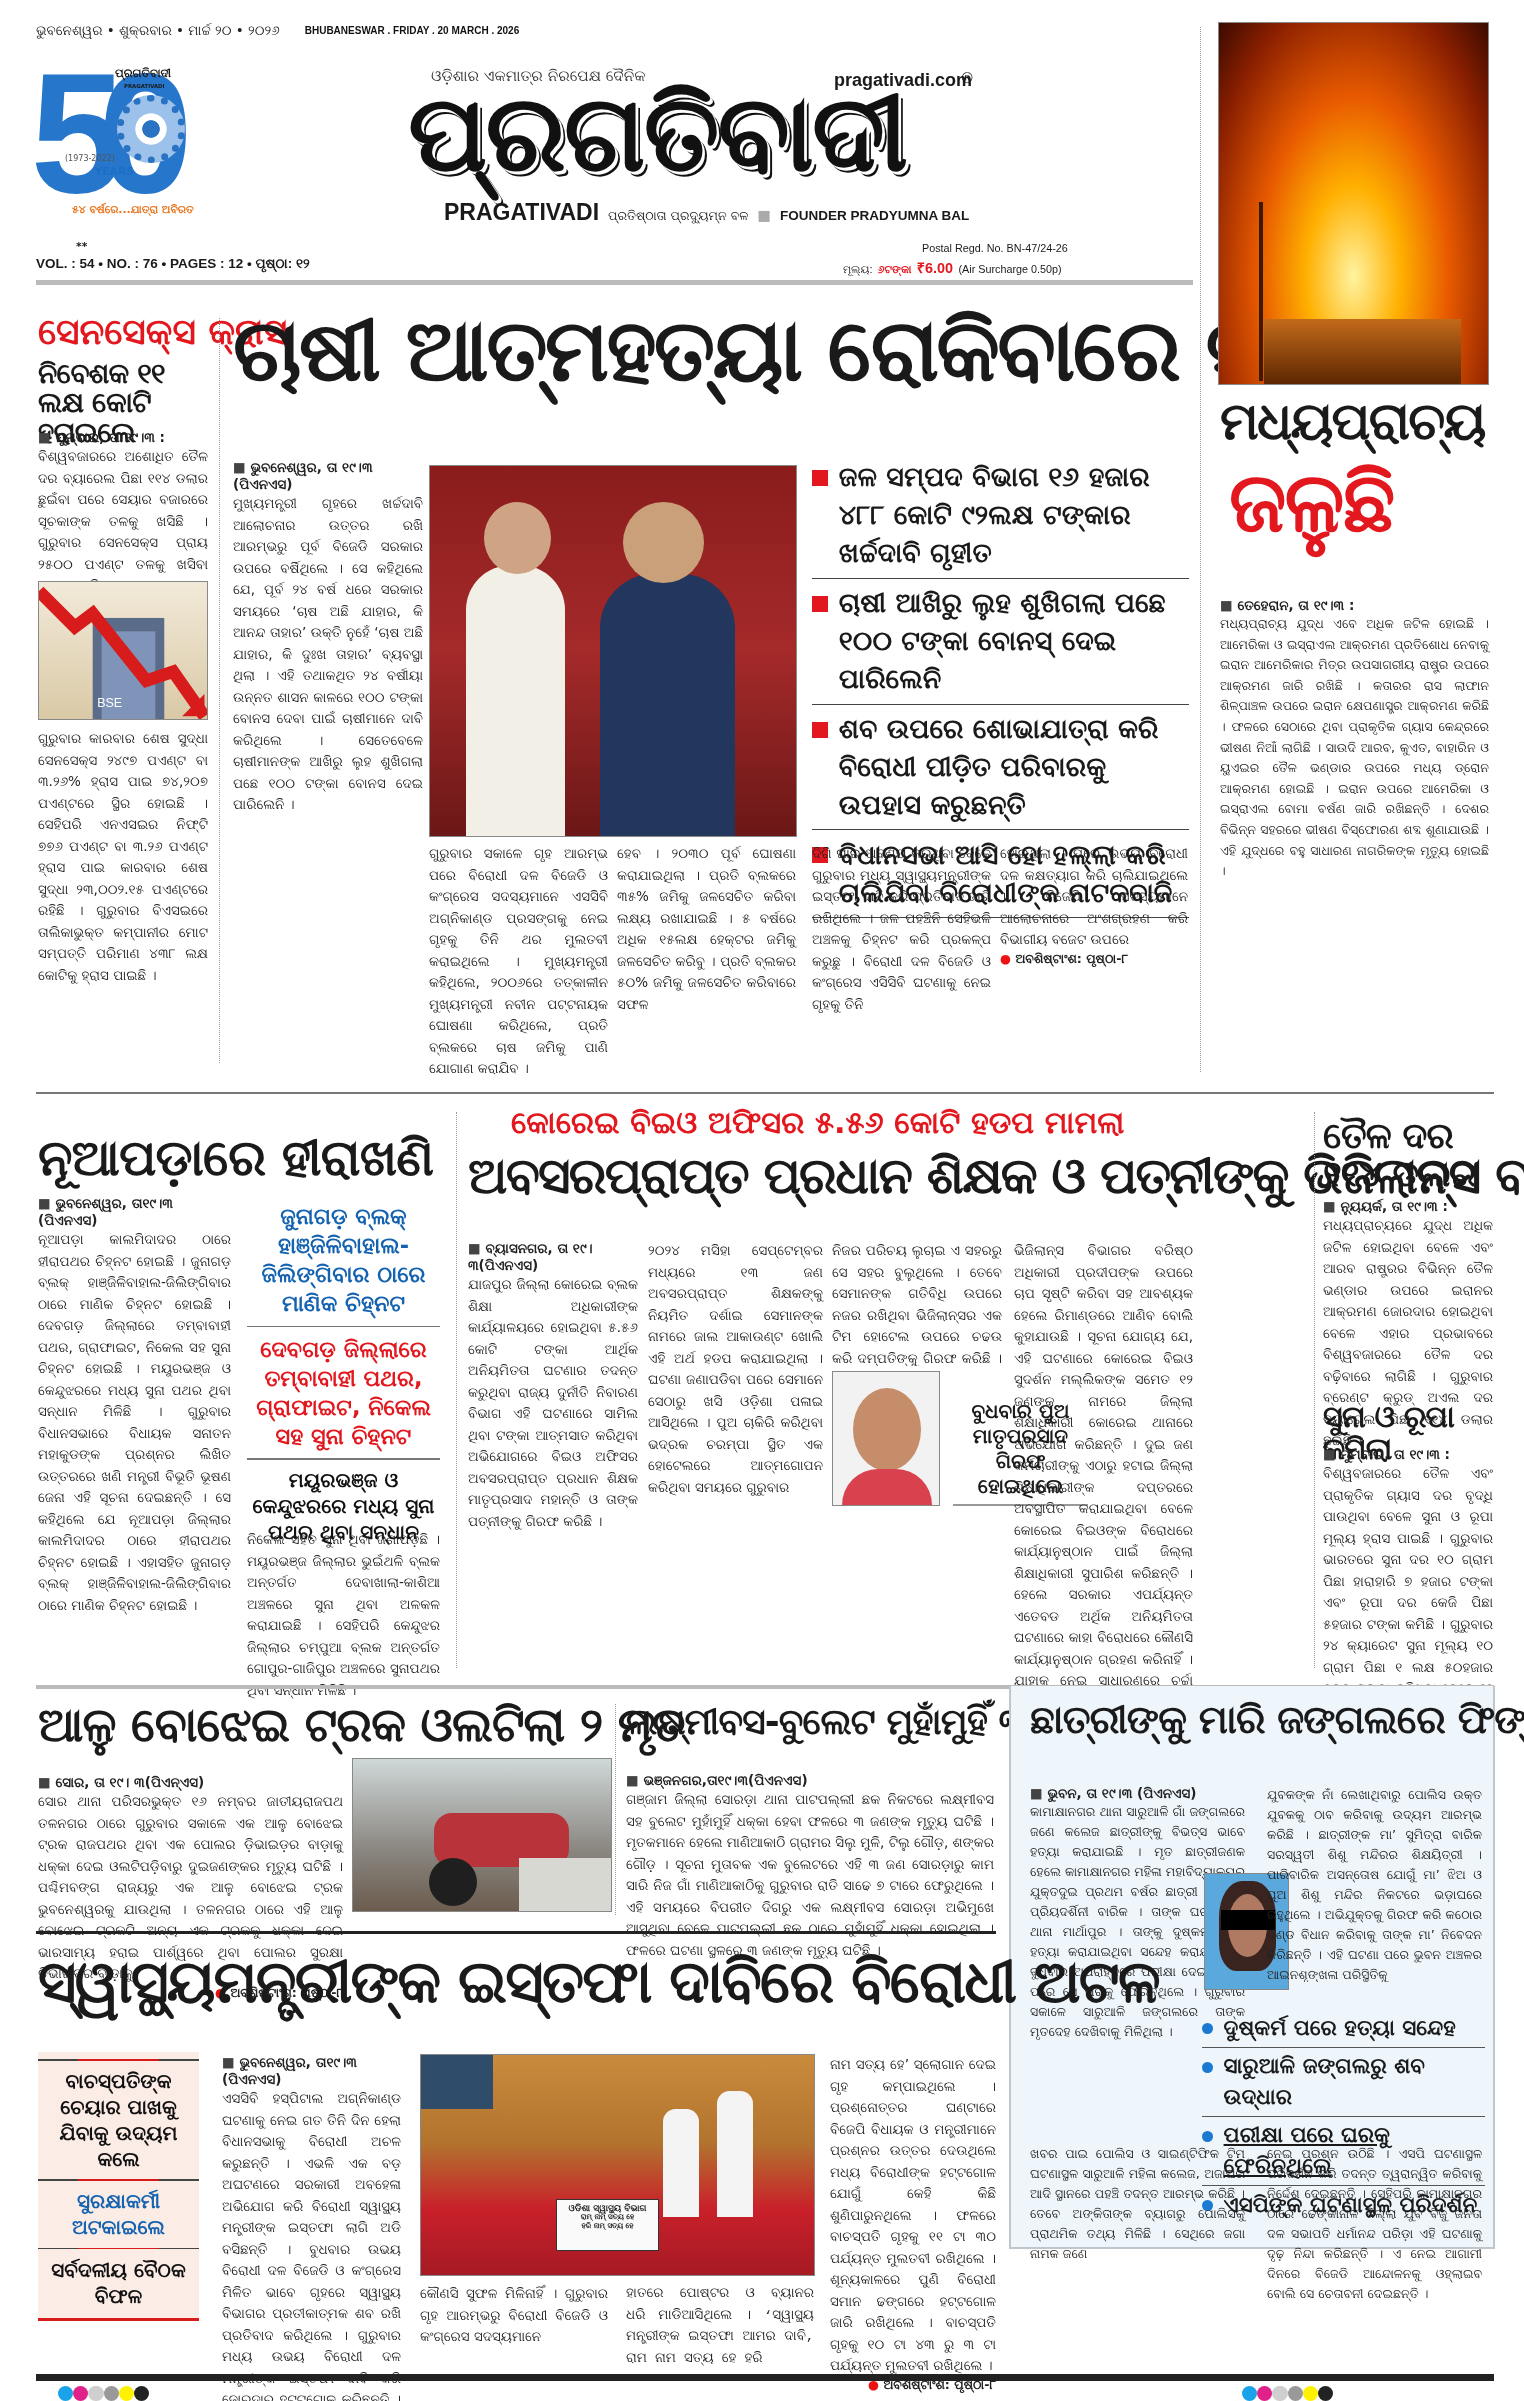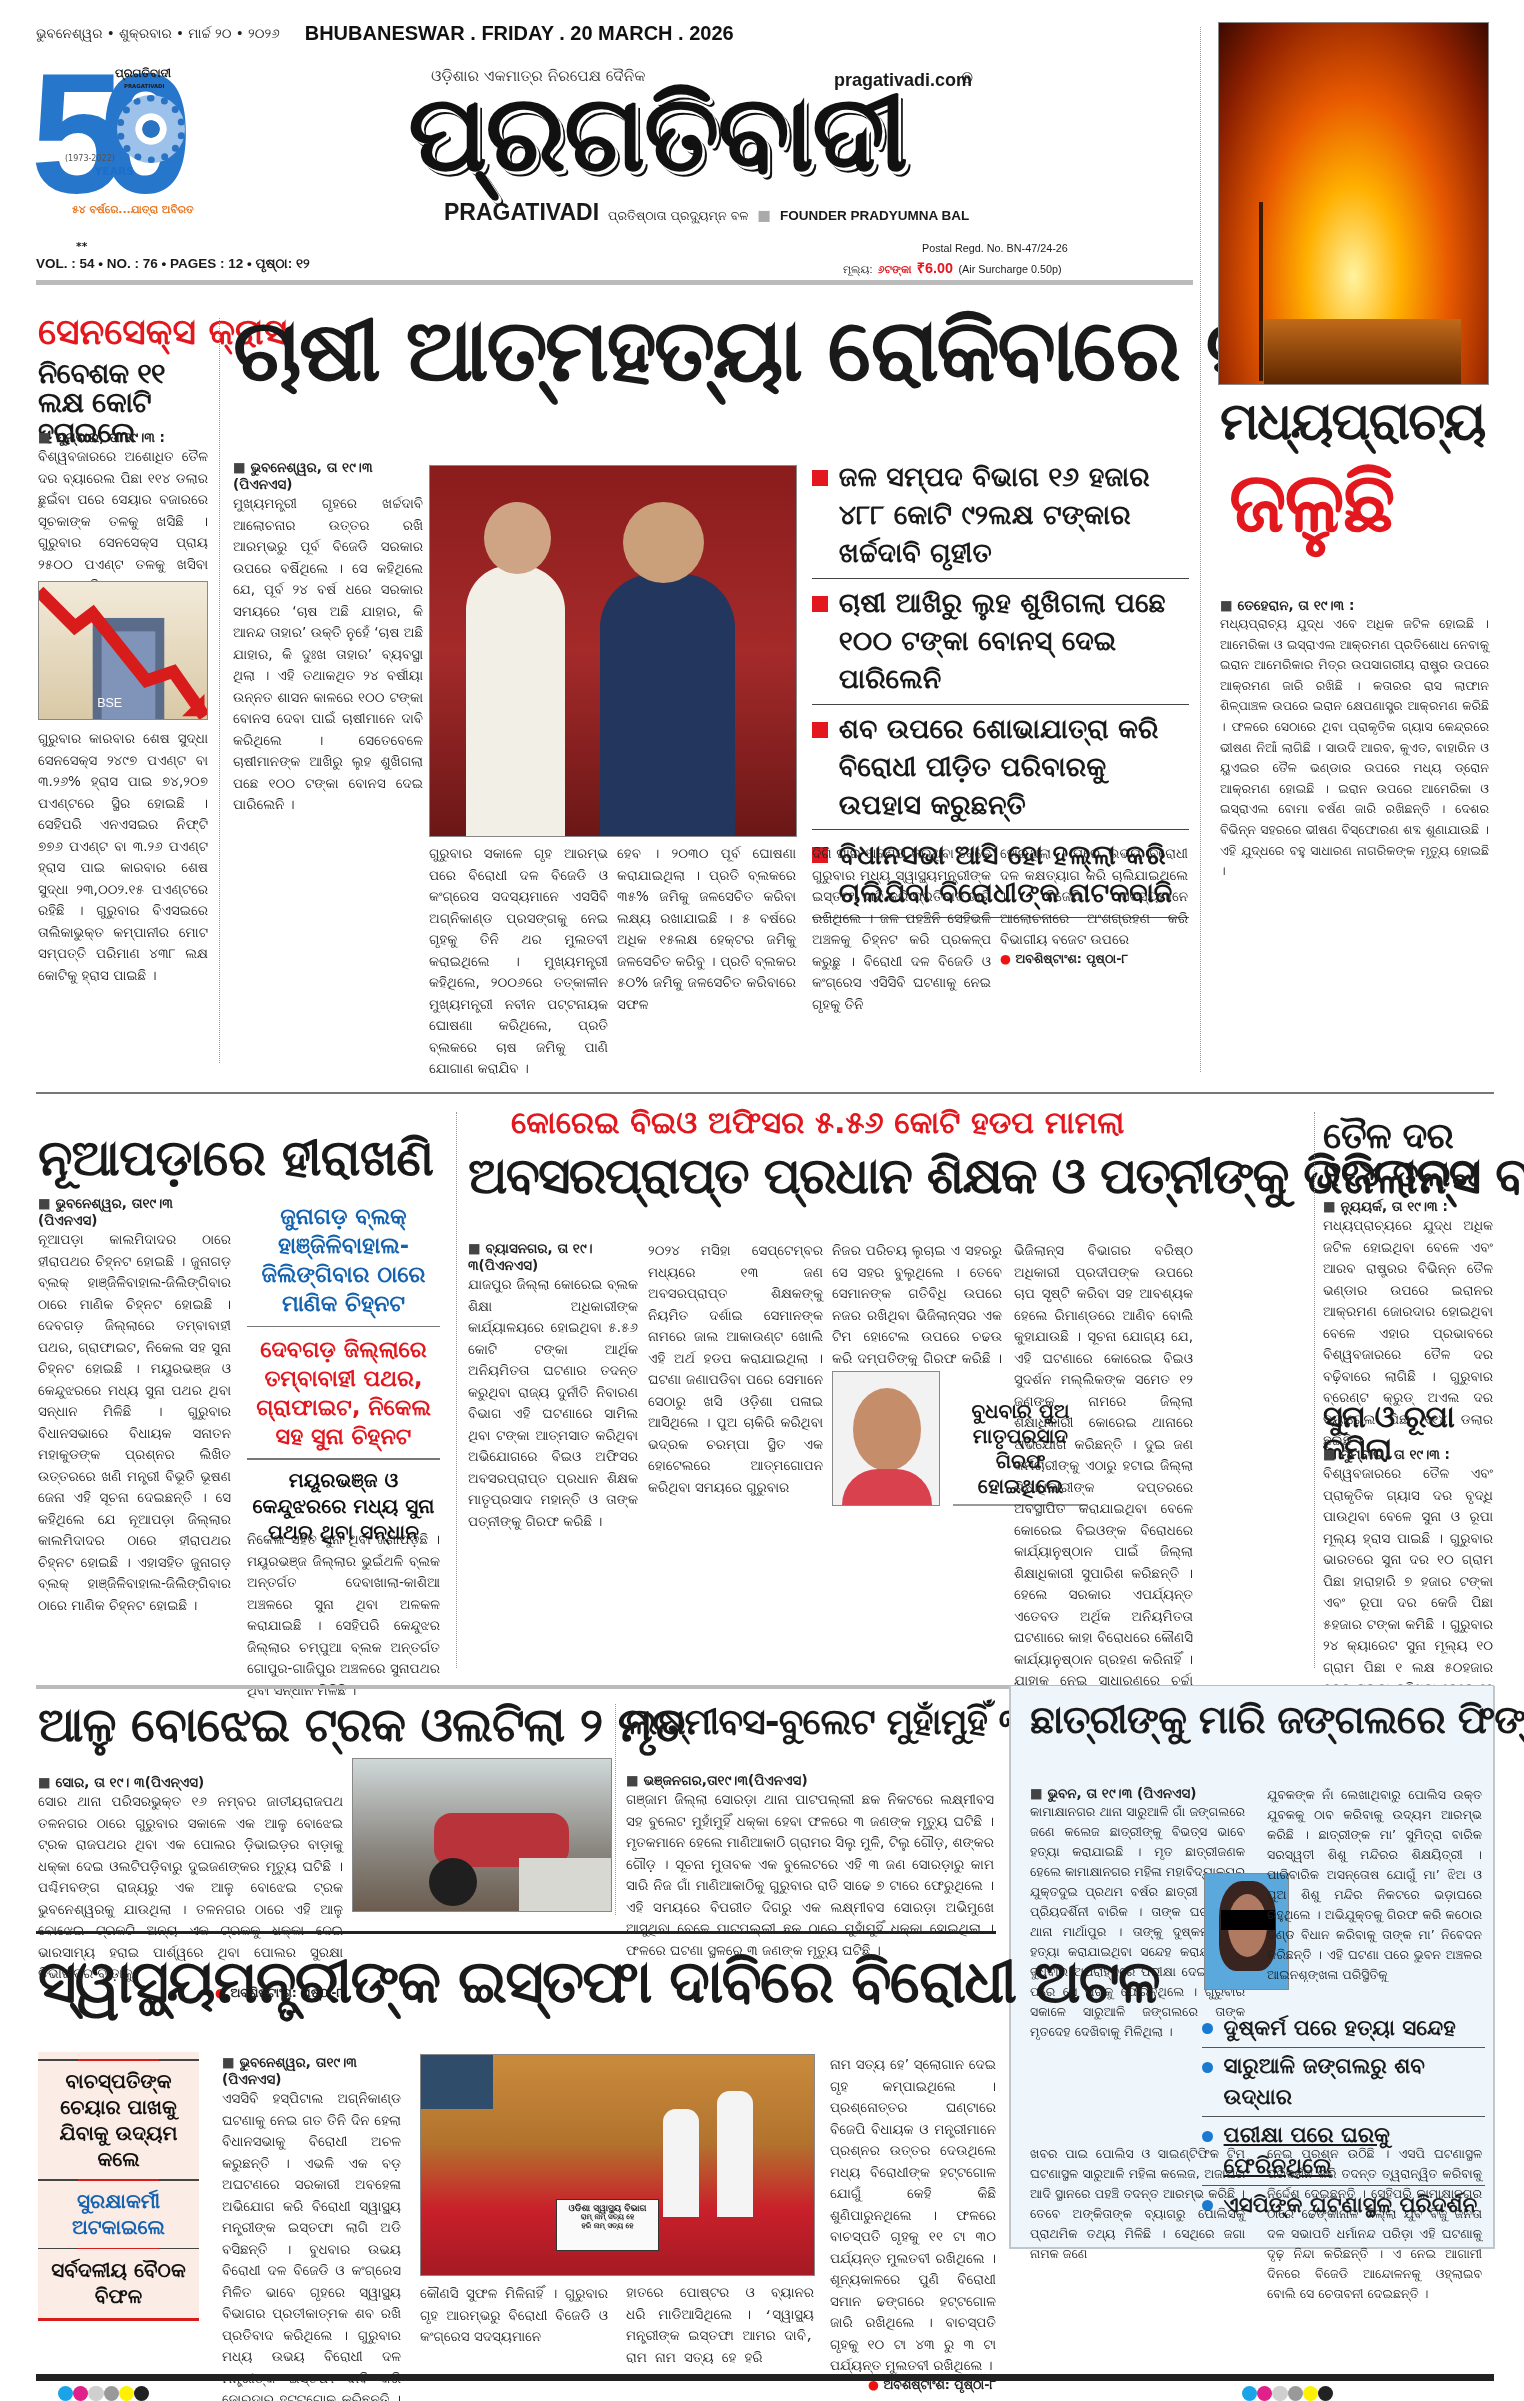--- a/index.html
+++ b/index.html
@@ -26,7 +26,7 @@
 
 <div class="abs" style="left:36px;top:22.4px;display:flex;gap:25px;align-items:center;">
   <span style="font-size:13.5px;color:#222;">ଭୁବନେଶ୍ୱର • ଶୁକ୍ରବାର • ମାର୍ଚ୍ଚ ୨୦ • ୨୦୨୬</span>
-  <span style="font-size:20px;font-weight:bold;font-family:'Liberation Sans',sans-serif;color:#111;">BHUBANESWAR . FRIDAY . 20 MARCH . 2026</span>
+  <span style="font-size:10px;font-weight:bold;font-family:'Liberation Sans',sans-serif;color:#111;">BHUBANESWAR . FRIDAY . 20 MARCH . 2026</span>
 </div>
 
 <div class="abs" style="left:36px;top:61px;width:144px;height:170px;">

